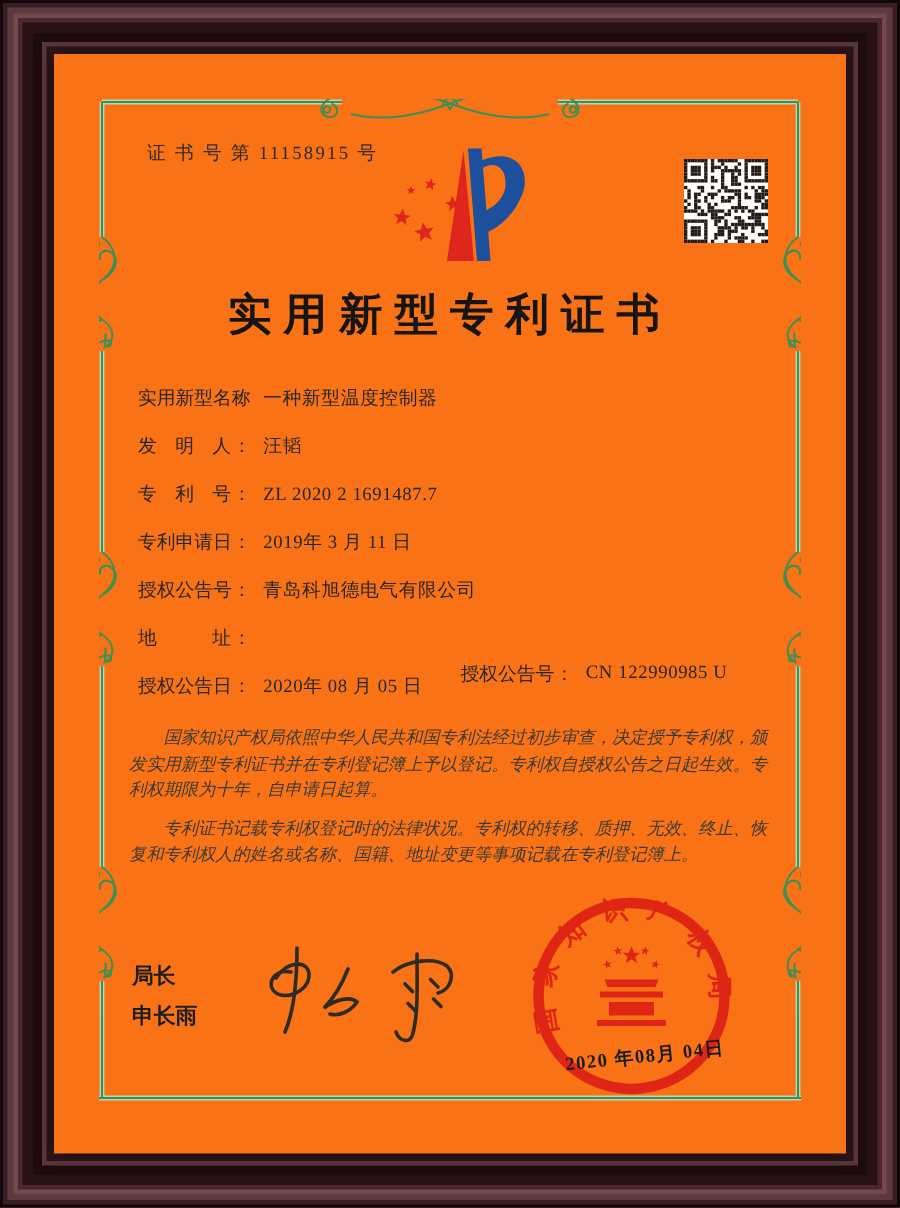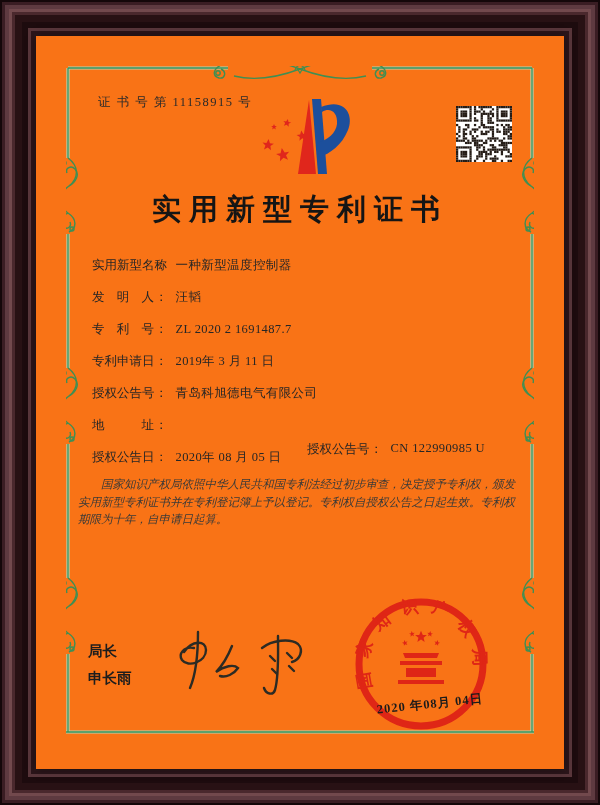--- a/index.html
+++ b/index.html
@@ -36,7 +36,7 @@
   .grant2{position:absolute;left:215px;top:0;height:32px;display:flex;}
   .paras{position:absolute;left:42px;top:440px;width:446px;font-size:11.5px;
     line-height:17.5px;color:#3a3a38;font-style:italic;}
-  .paras p{margin:0;text-indent:2em;font-family:Liberation Serif, serif;}
+  .paras p{margin:8px;text-indent:2em;font-family:Liberation Serif, serif;}
   .signer{position:absolute;left:52px;top:603px;font-size:14.5px;font-weight:600;
     color:#1d1d1d;line-height:27px;font-family:Liberation Mono, monospace;}
   .signature{position:absolute;left:118px;top:586px;width:176px;height:88px;}

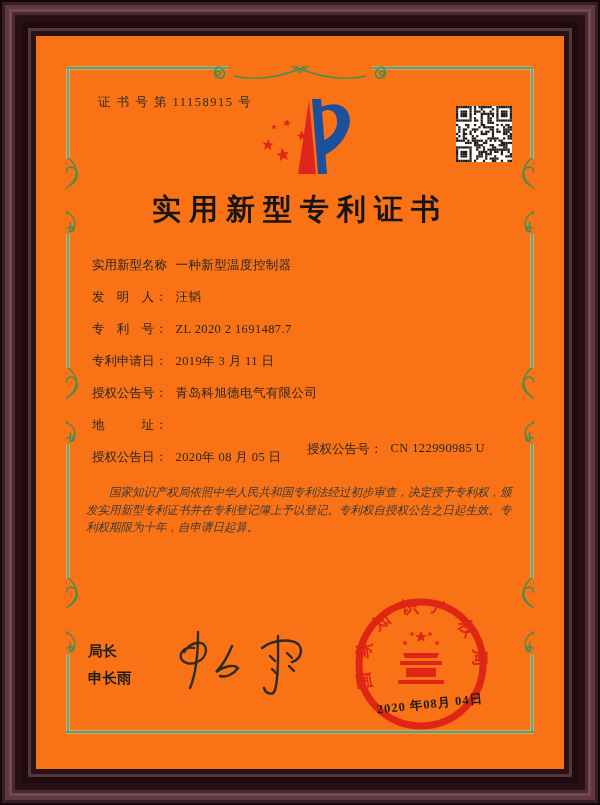--- a/index.html
+++ b/index.html
@@ -472,6 +472,7 @@
 
     <div class="paras">
       <p>国家知识产权局依照中华人民共和国专利法经过初步审查，决定授予专利权，颁发实用新型专利证书并在专利登记簿上予以登记。专利权自授权公告之日起生效。专利权期限为十年，自申请日起算。</p>
+      <p>专利证书记载专利权登记时的法律状况。专利权的转移、质押、无效、终止、恢复和专利权人的姓名或名称、国籍、地址变更等事项记载在专利登记簿上。</p>
     </div>
 
     <div class="signer">

